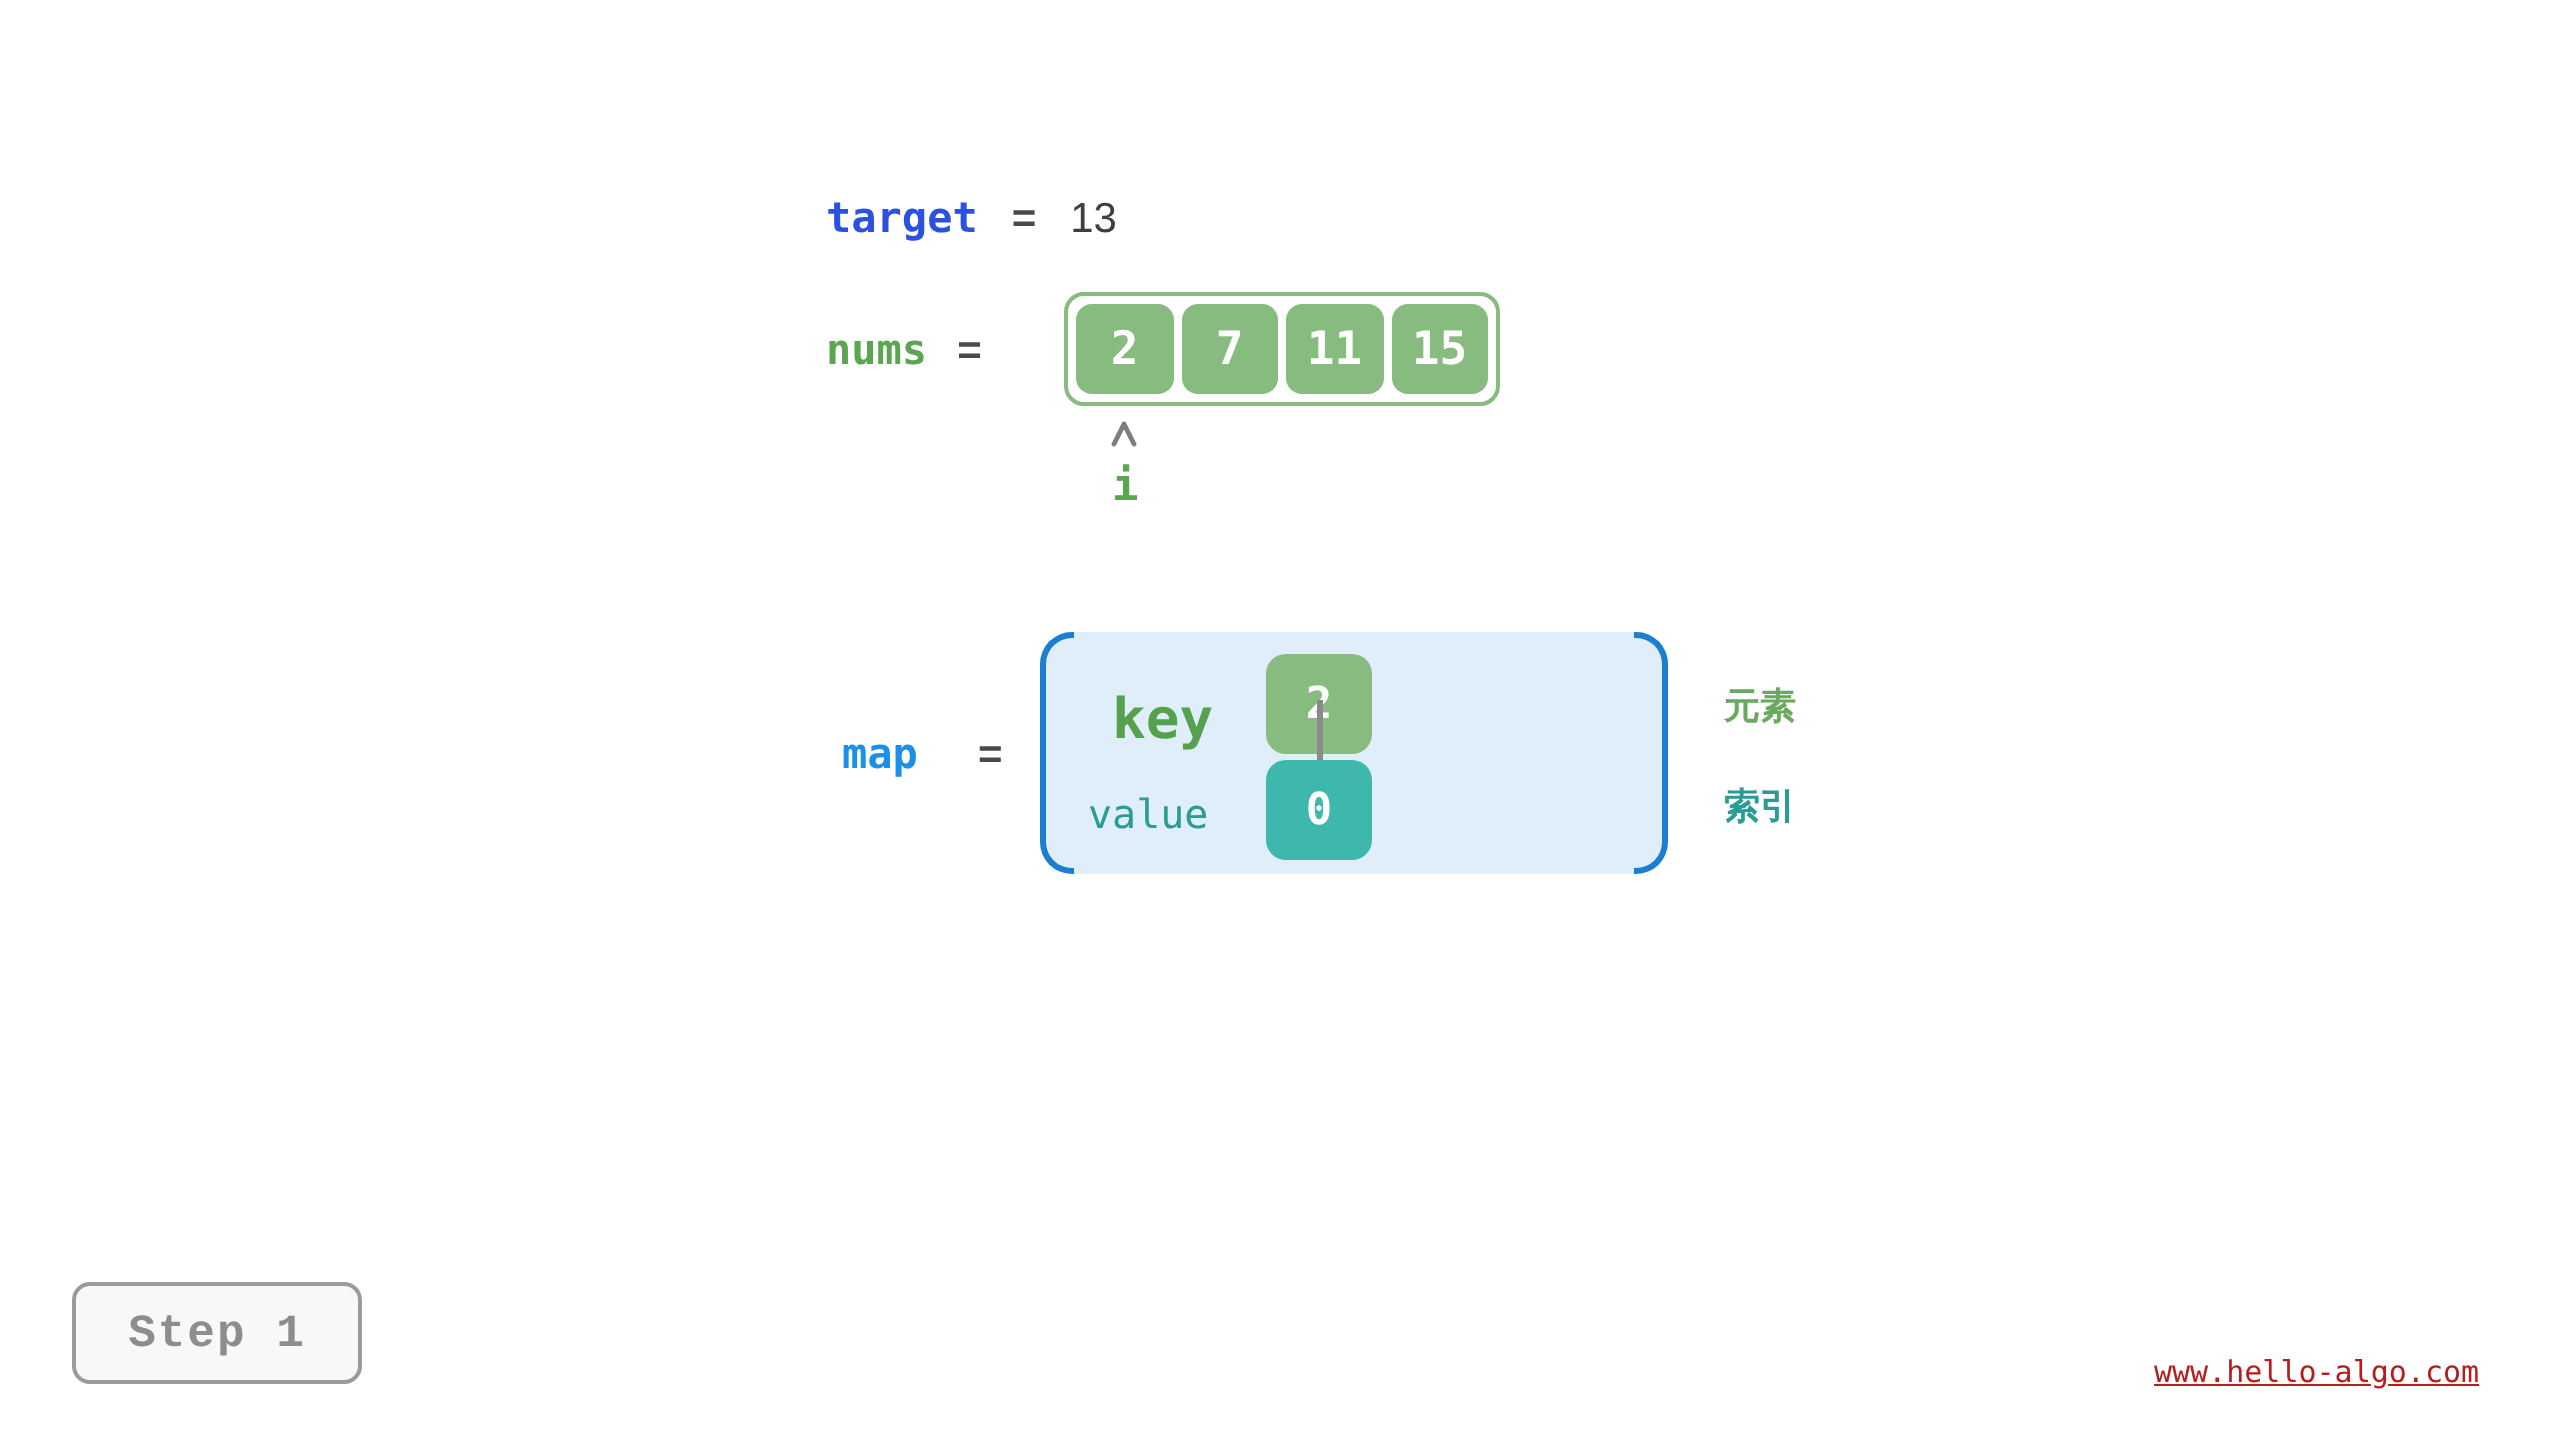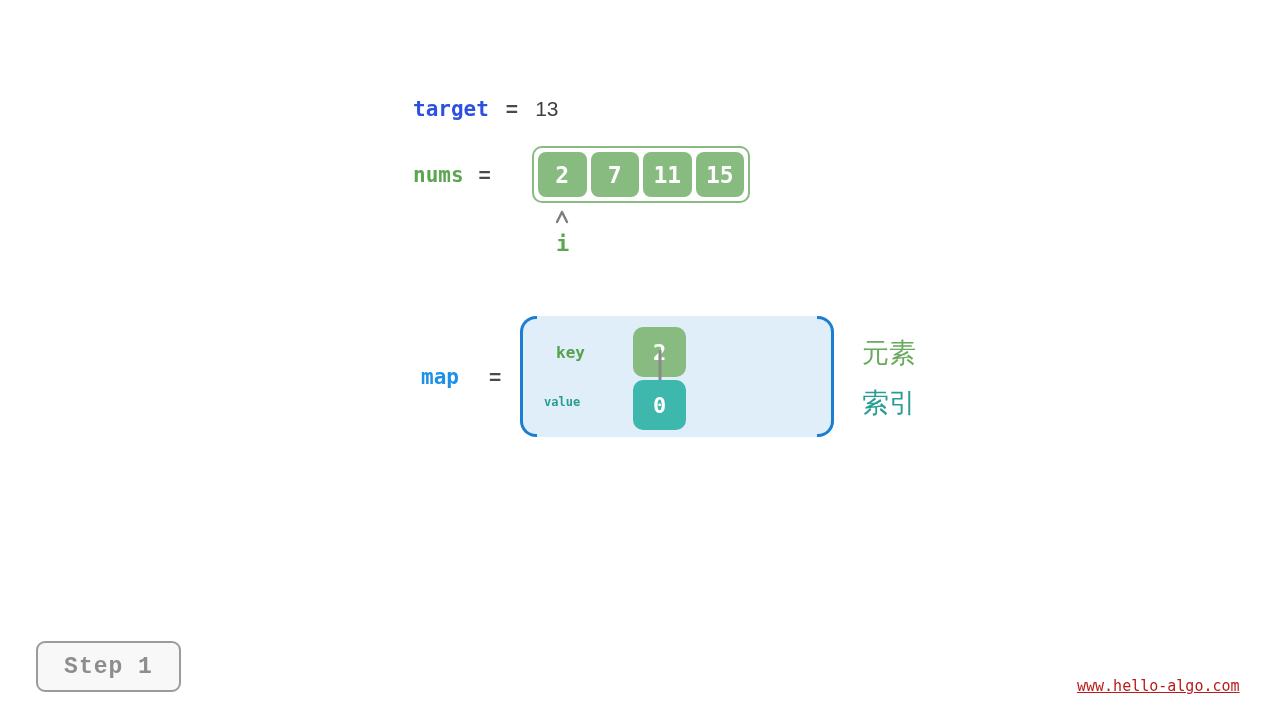--- a/index.html
+++ b/index.html
@@ -44,7 +44,7 @@
   .bracket{position:absolute;top:0;bottom:0;width:17px;box-sizing:border-box;}
   .bracket.left{left:0;border:3px solid var(--bracket-blue,#1c7ed0);border-right:none;border-radius:16px 0 0 16px;}
   .bracket.right{right:0;border:3px solid var(--bracket-blue,#1c7ed0);border-left:none;border-radius:0 16px 16px 0;}
-  .map-key-label{position:absolute;left:36px;top:27px;font-size:16px;font-weight:bold;color:var(--key-green,#55a14d);}
+  .map-key-label{position:absolute;left:36px;top:27px;font-size:28px;font-weight:bold;color:var(--key-green,#55a14d);}
   .map-value-label{position:absolute;left:24px;top:79px;font-size:12px;font-weight:bold;color:var(--teal-text,#2a9c94);}
   .map-pair-box{
     position:absolute;left:113px;width:53px;height:50px;border-radius:10px;

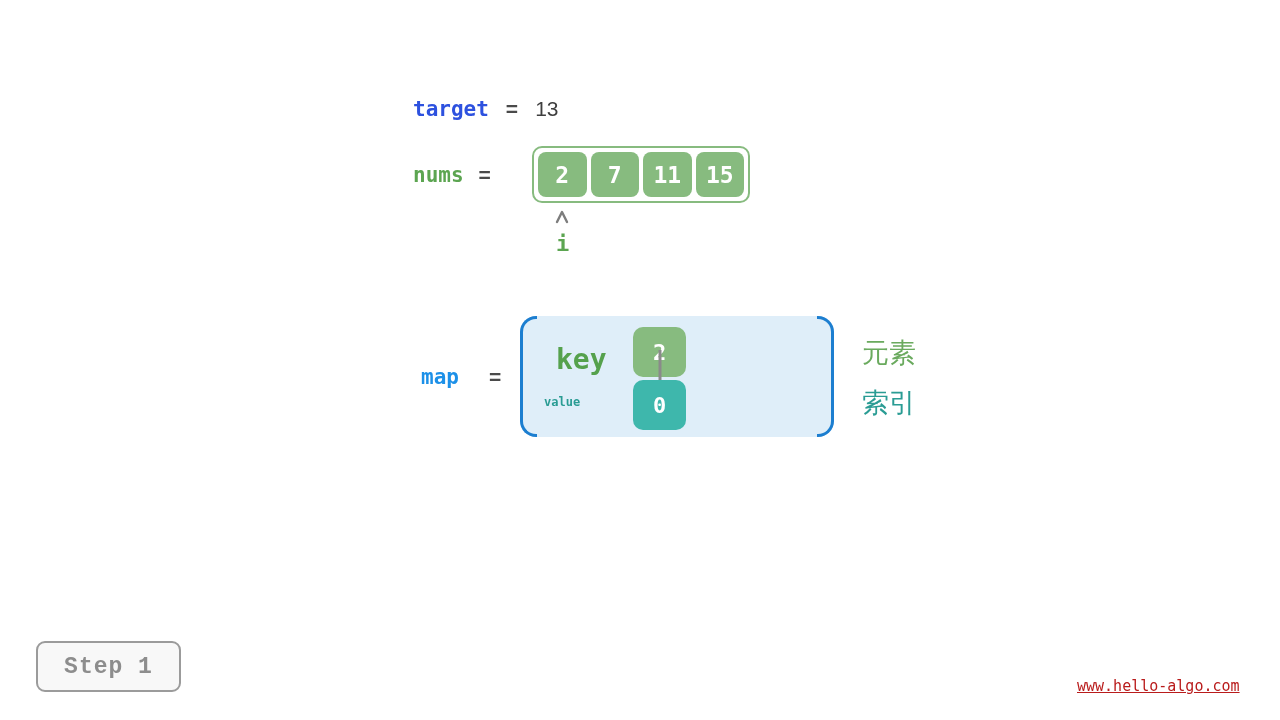--- a/index.html
+++ b/index.html
@@ -54,7 +54,7 @@
   .map-key-box{top:11px;background:var(--green-cell,#87bb7f);}
   .map-value-box{top:64px;background:var(--teal-cell,#3eb7ac);}
   .map-arrow{position:absolute;left:133px;top:34px;}
-  .side-label{position:absolute;font-size:27px;font-weight:normal;line-height:24px;}
+  .side-label{position:absolute;font-size:18px;font-weight:bold;line-height:24px;}
   .side-label.top{left:862px;top:341px;color:var(--elem-green,#6aaa5e);}
   .side-label.bottom{left:862px;top:391px;color:var(--teal-text,#2a9c94);}
 

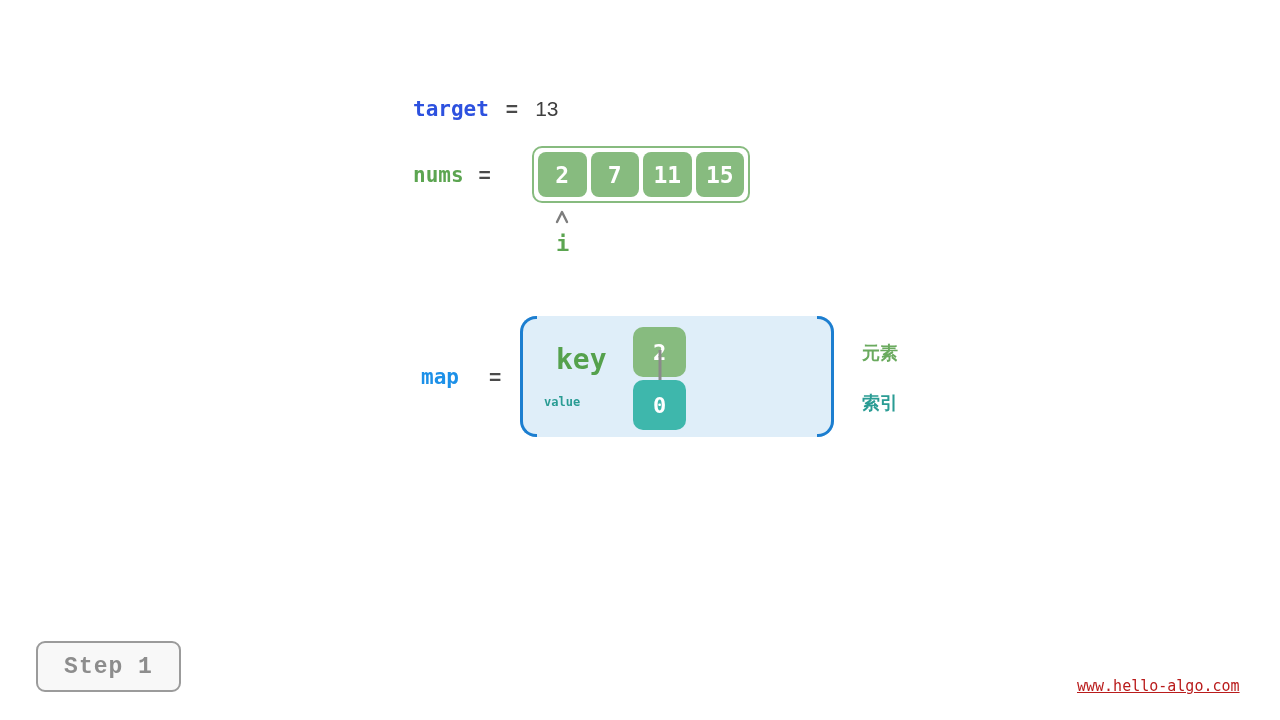--- a/index.html
+++ b/index.html
@@ -45,7 +45,7 @@
   .bracket.left{left:0;border:3px solid var(--bracket-blue,#1c7ed0);border-right:none;border-radius:16px 0 0 16px;}
   .bracket.right{right:0;border:3px solid var(--bracket-blue,#1c7ed0);border-left:none;border-radius:0 16px 16px 0;}
   .map-key-label{position:absolute;left:36px;top:27px;font-size:28px;font-weight:bold;color:var(--key-green,#55a14d);}
-  .map-value-label{position:absolute;left:24px;top:79px;font-size:12px;font-weight:bold;color:var(--teal-text,#2a9c94);}
+  .map-value-label{position:absolute;left:24px;top:79px;font-size:20px;font-weight:normal;color:var(--teal-text,#2a9c94);}
   .map-pair-box{
     position:absolute;left:113px;width:53px;height:50px;border-radius:10px;
     display:flex;align-items:center;justify-content:center;color:#fff;

